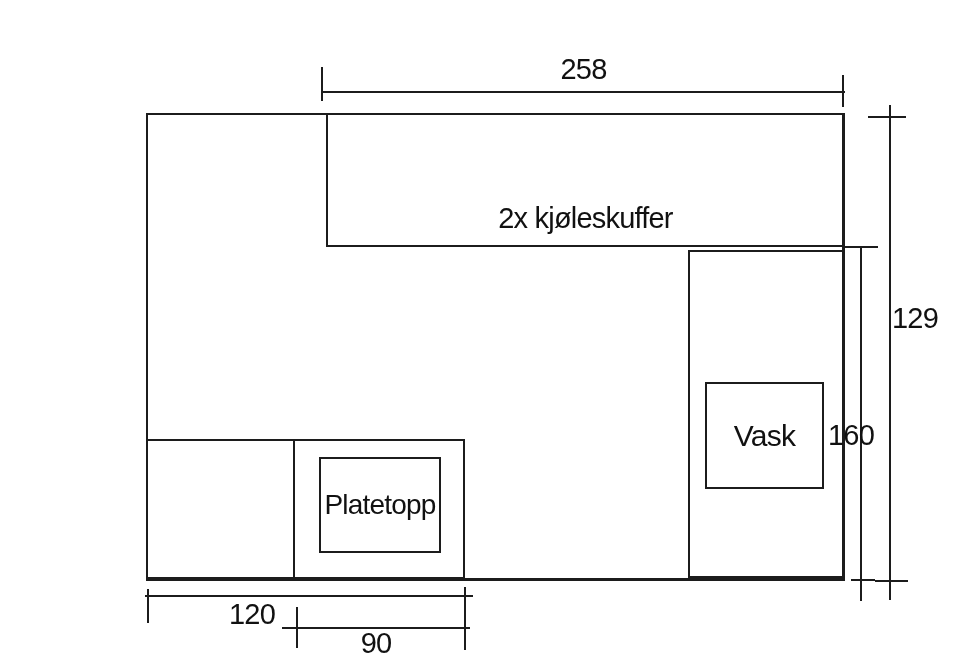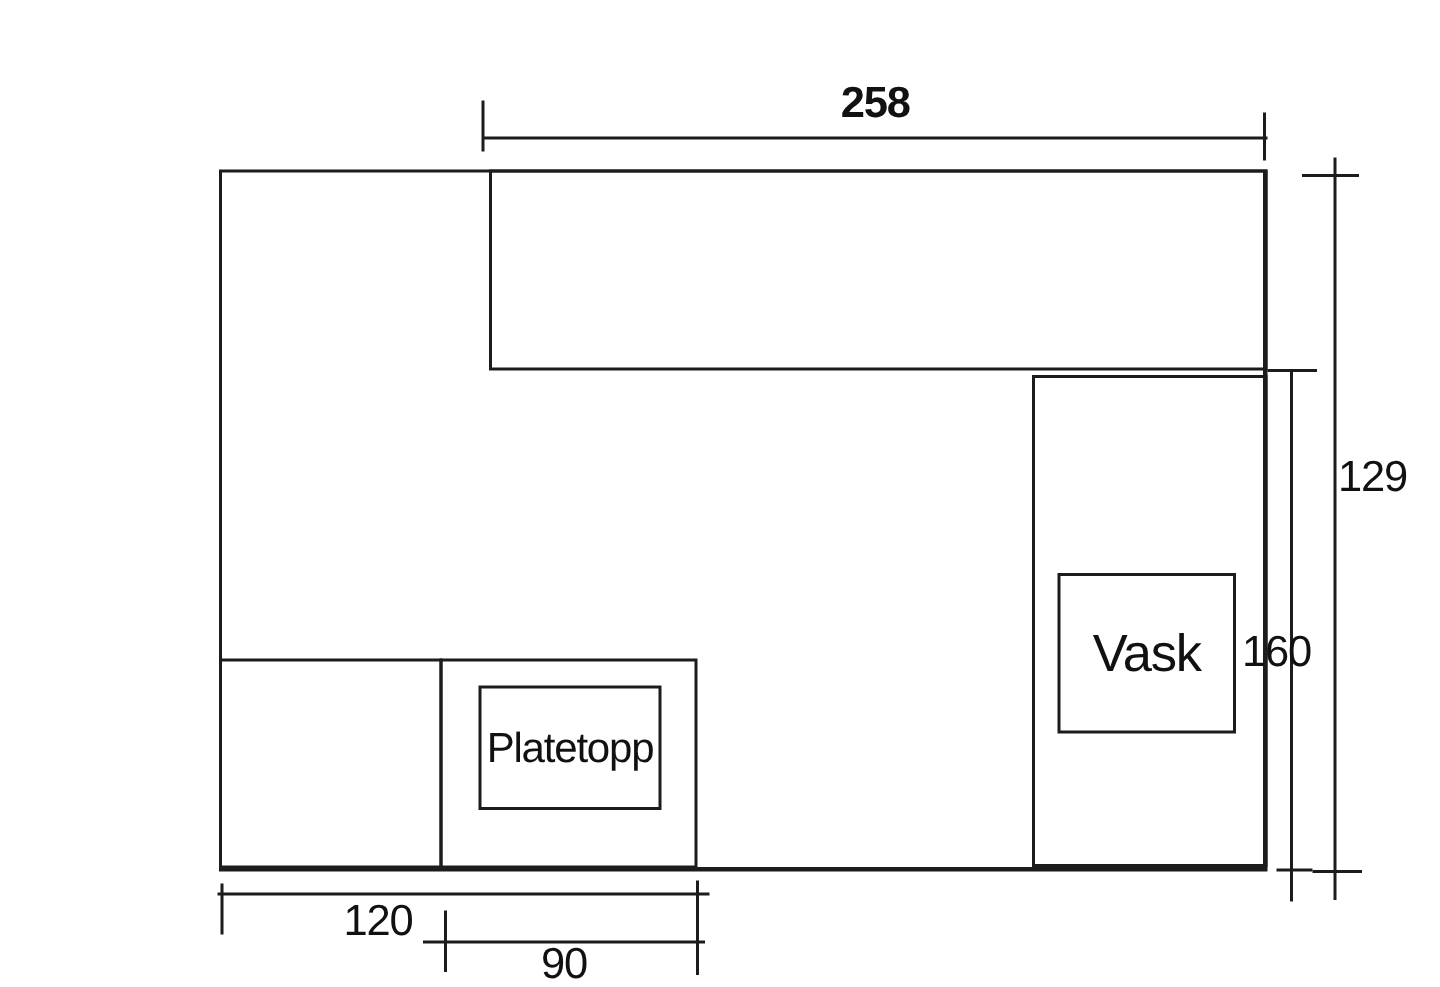--- a/index.html
+++ b/index.html
@@ -55,7 +55,7 @@
   #cooktop-box span.inner-label { font-size:28px; }
   
   #fridge-label { left:326px; top:201px; width:519px; text-align:center; }
-  #dim-258-label { left:322px; top:52px;  width:523px; text-align:center;font-weight:bold; }
+  #dim-258-label { left:322px; top:52px;  width:523px; text-align:center; }
   #dim-227-label { left:892px; top:301px; }
   #dim-160-label { left:828px; top:418px; }
   #dim-150-label { left:229px; top:597px; }

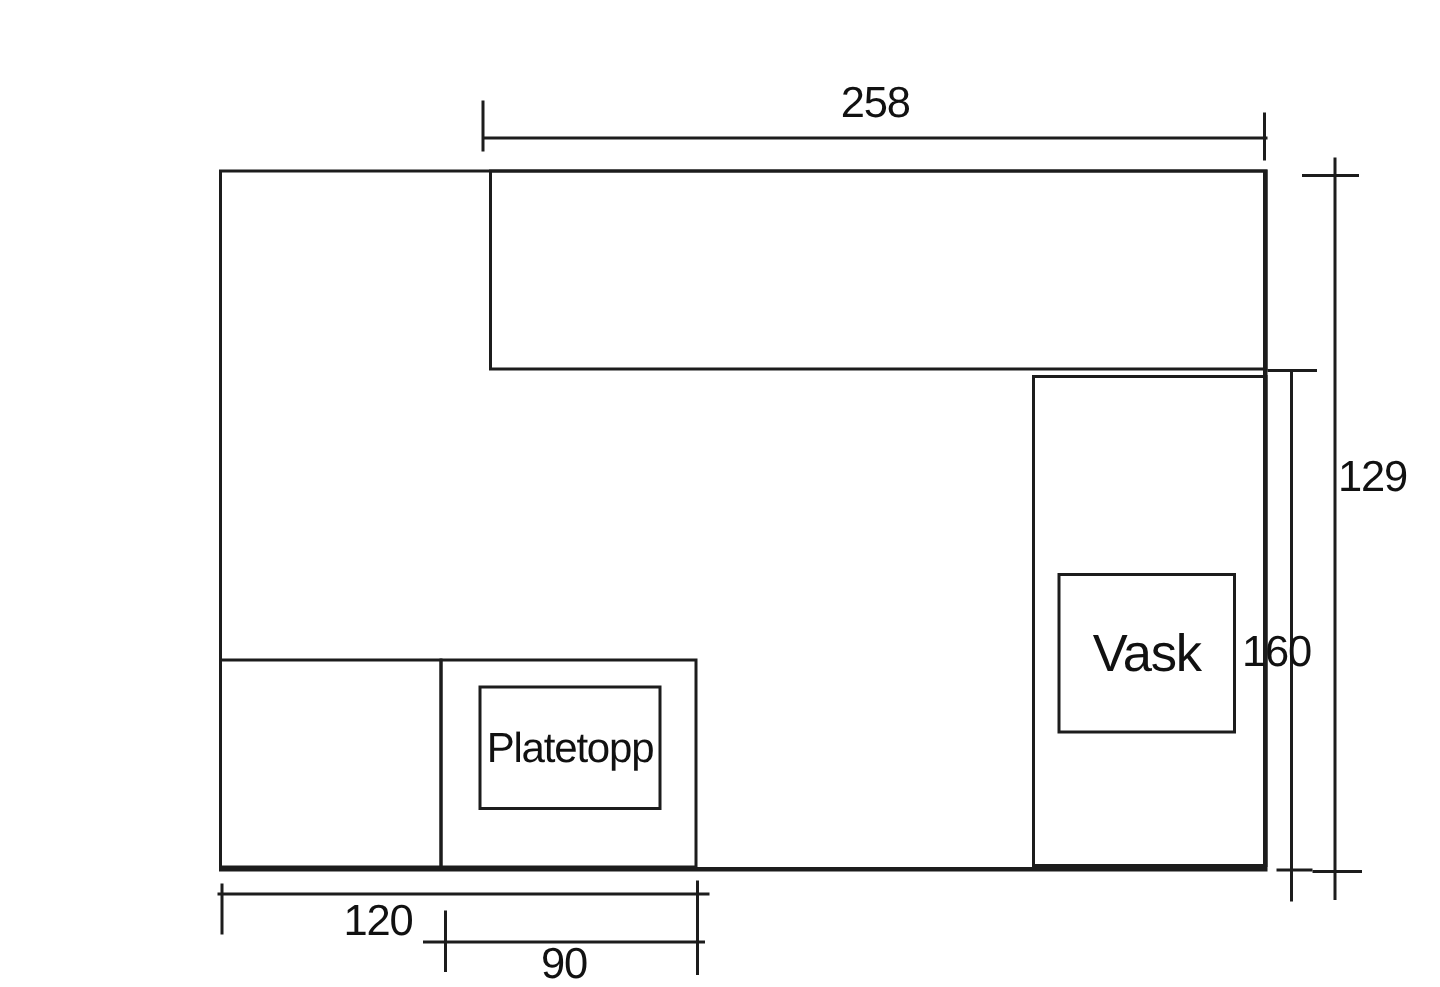--- a/index.html
+++ b/index.html
@@ -84,6 +84,7 @@
   <div class="box" id="room"></div>
 
   <div class="box" id="fridge"></div>
+  <div class="label" id="fridge-label">2x kjøleskuffer</div>
 
   <div class="box" id="sink-cab"></div>
   <div class="box center" id="sink-box">

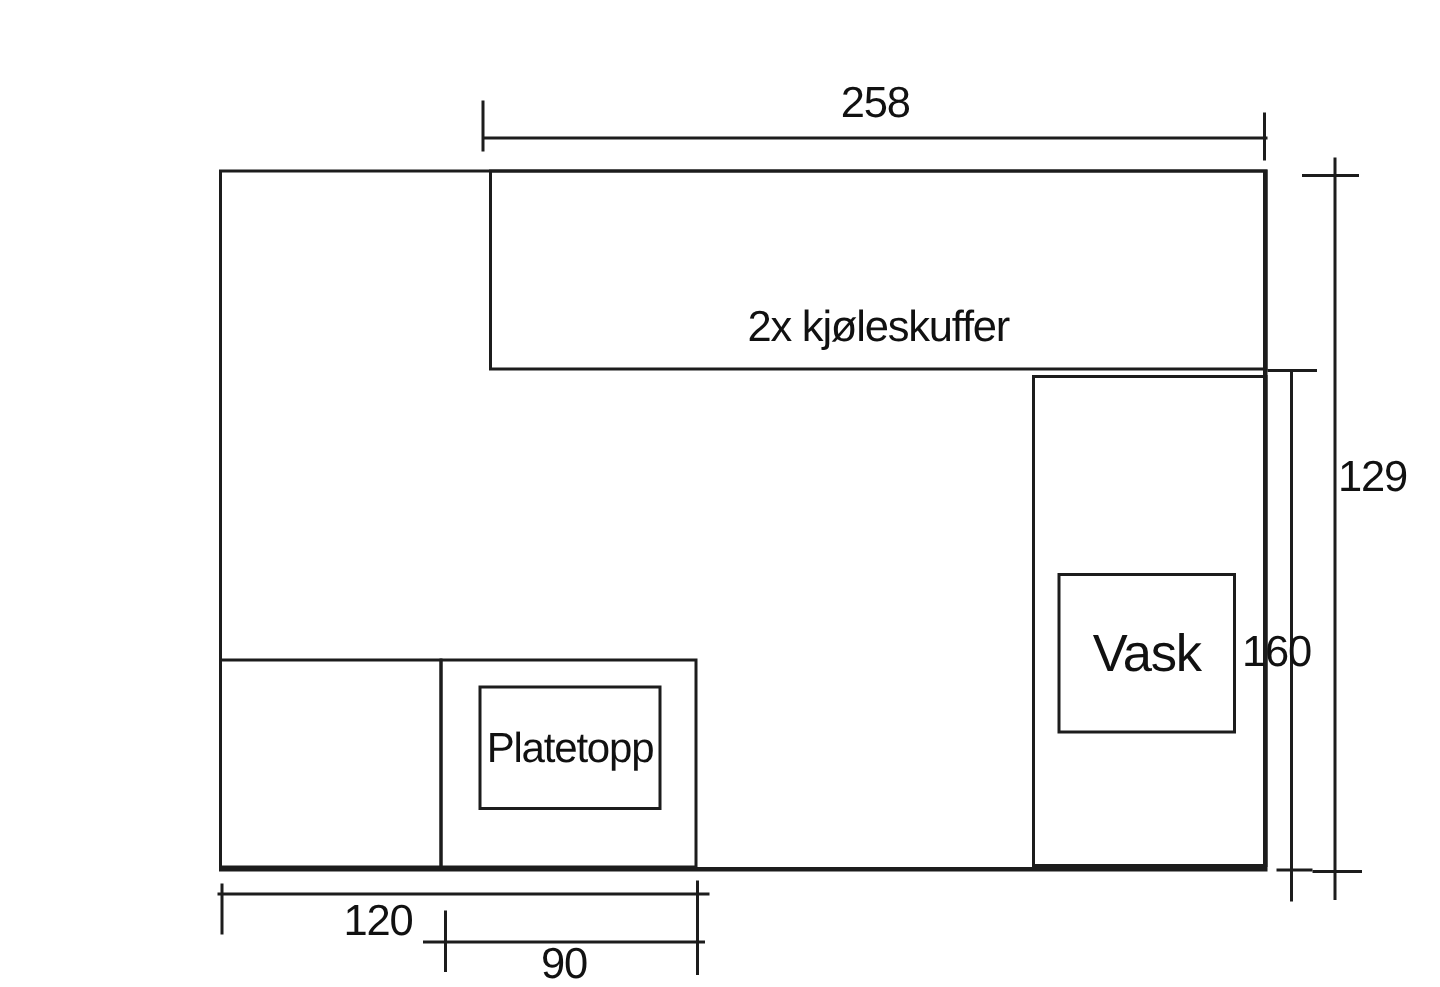--- a/index.html
+++ b/index.html
@@ -40,7 +40,7 @@
     color: var(--text, #111111);
   }
   span.inner-label {
-    font-size: 35px;
+    font-size: 30px;
     letter-spacing: -0.8px;
     white-space: nowrap;
   }

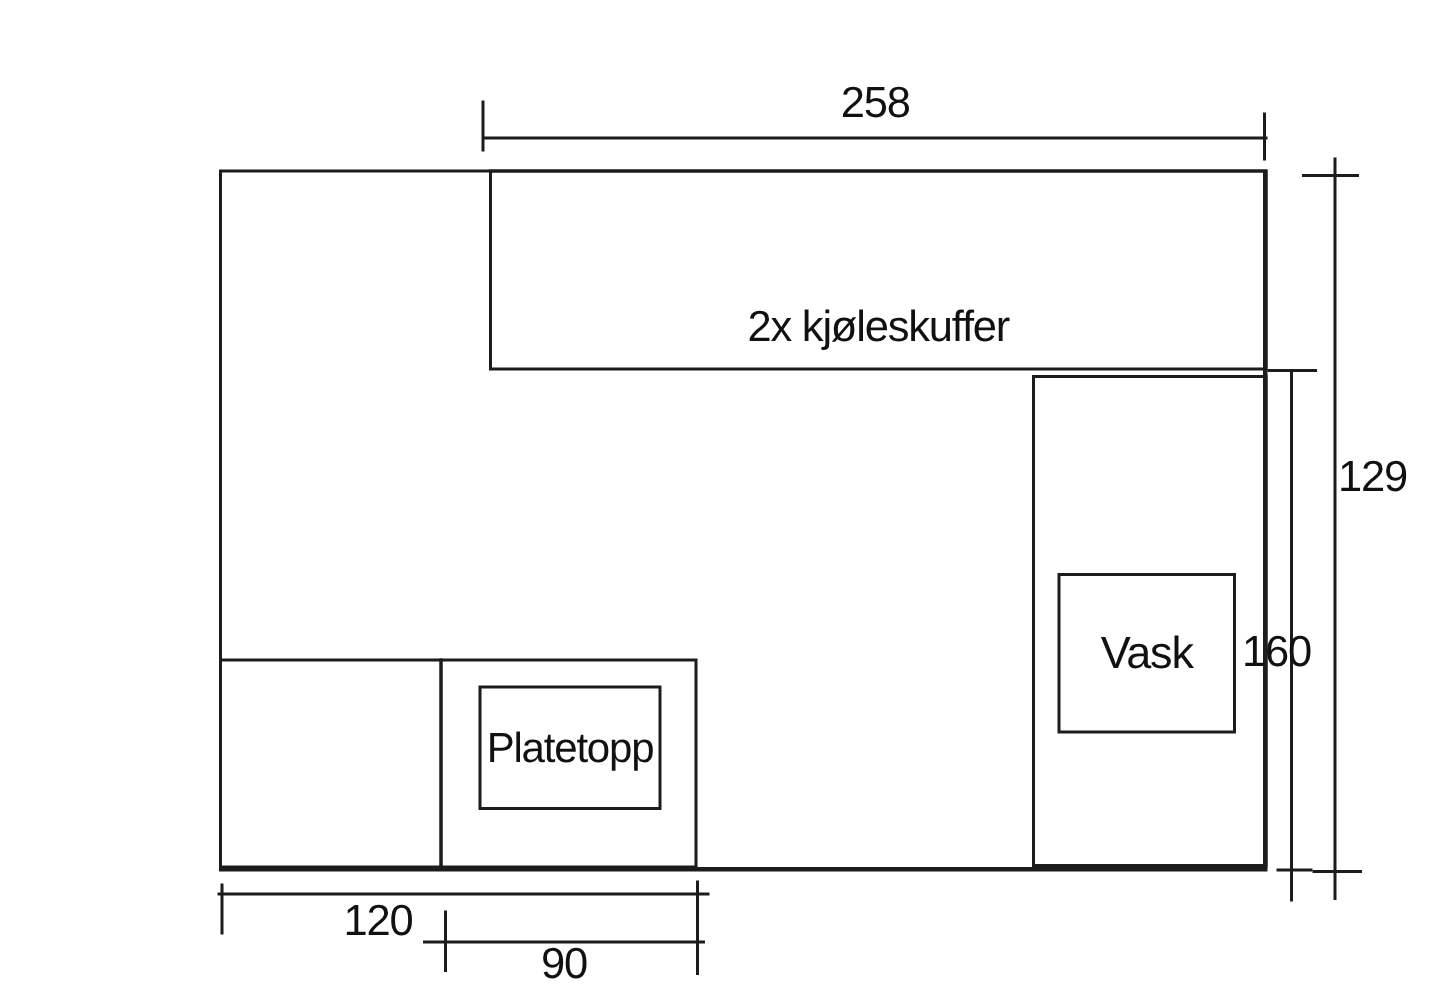--- a/index.html
+++ b/index.html
@@ -51,7 +51,7 @@
   #sink-box    { left:705px; top:382px; width:119px; height:107px; }
   #counter-left{ left:146px; top:439px; width:149px; height:140px; }
   #cooktop-cab { left:293px; top:439px; width:172px; height:140px; }
-  #cooktop-box { left:319px; top:457px; width:122px; height:83px; }
+  #cooktop-box { left:319px; top:457px; width:122px; height:96px; }
   #cooktop-box span.inner-label { font-size:28px; }
   
   #fridge-label { left:326px; top:201px; width:519px; text-align:center; }

